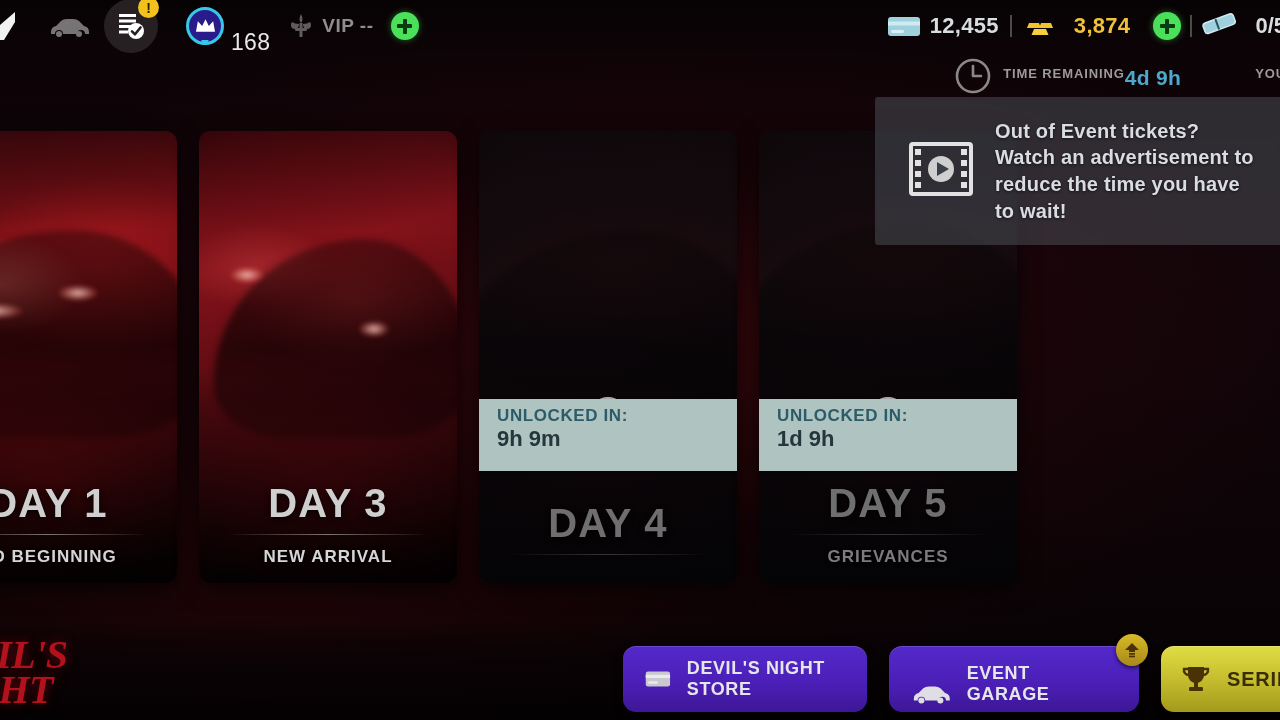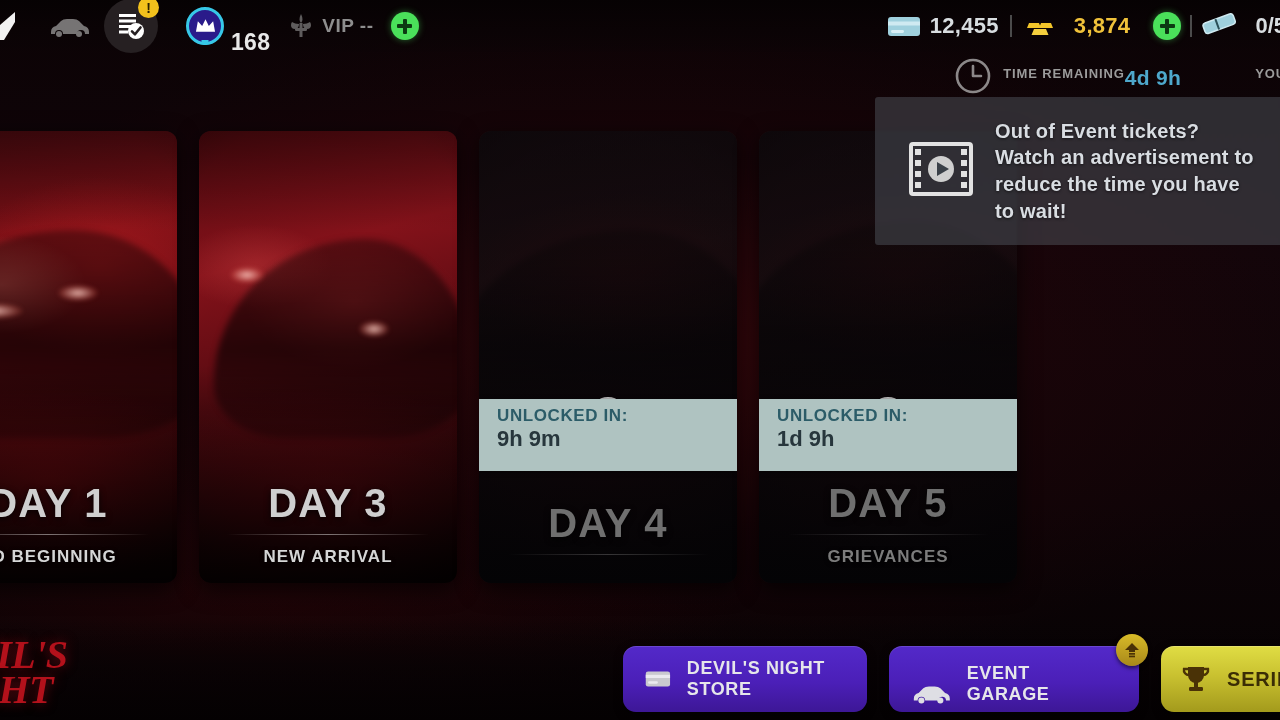--- a/index.html
+++ b/index.html
@@ -70,7 +70,7 @@
     content:""; position:absolute; bottom:-3px; left:50%; transform:translateX(-50%);
     width:7px; height:5px; background:#37c8e8; border-radius:0 0 3px 3px;
   }
-  .count-168 { font-size: 23px; font-weight: bold; color: #e8e8e8; letter-spacing: .3px; margin-top: 32px; }
+  .count-168 { font-size: 23px; font-weight: normal; color: #e8e8e8; letter-spacing: .3px; margin-top: 32px; }
   .fleur { margin-left: 12px; opacity: .55; display:flex; align-items:center;}
   .vip-label { font-size: 19px; font-weight: bold; color: #8e8e8e; letter-spacing: .5px; margin-left: 2px;}
   .plus-btn {

